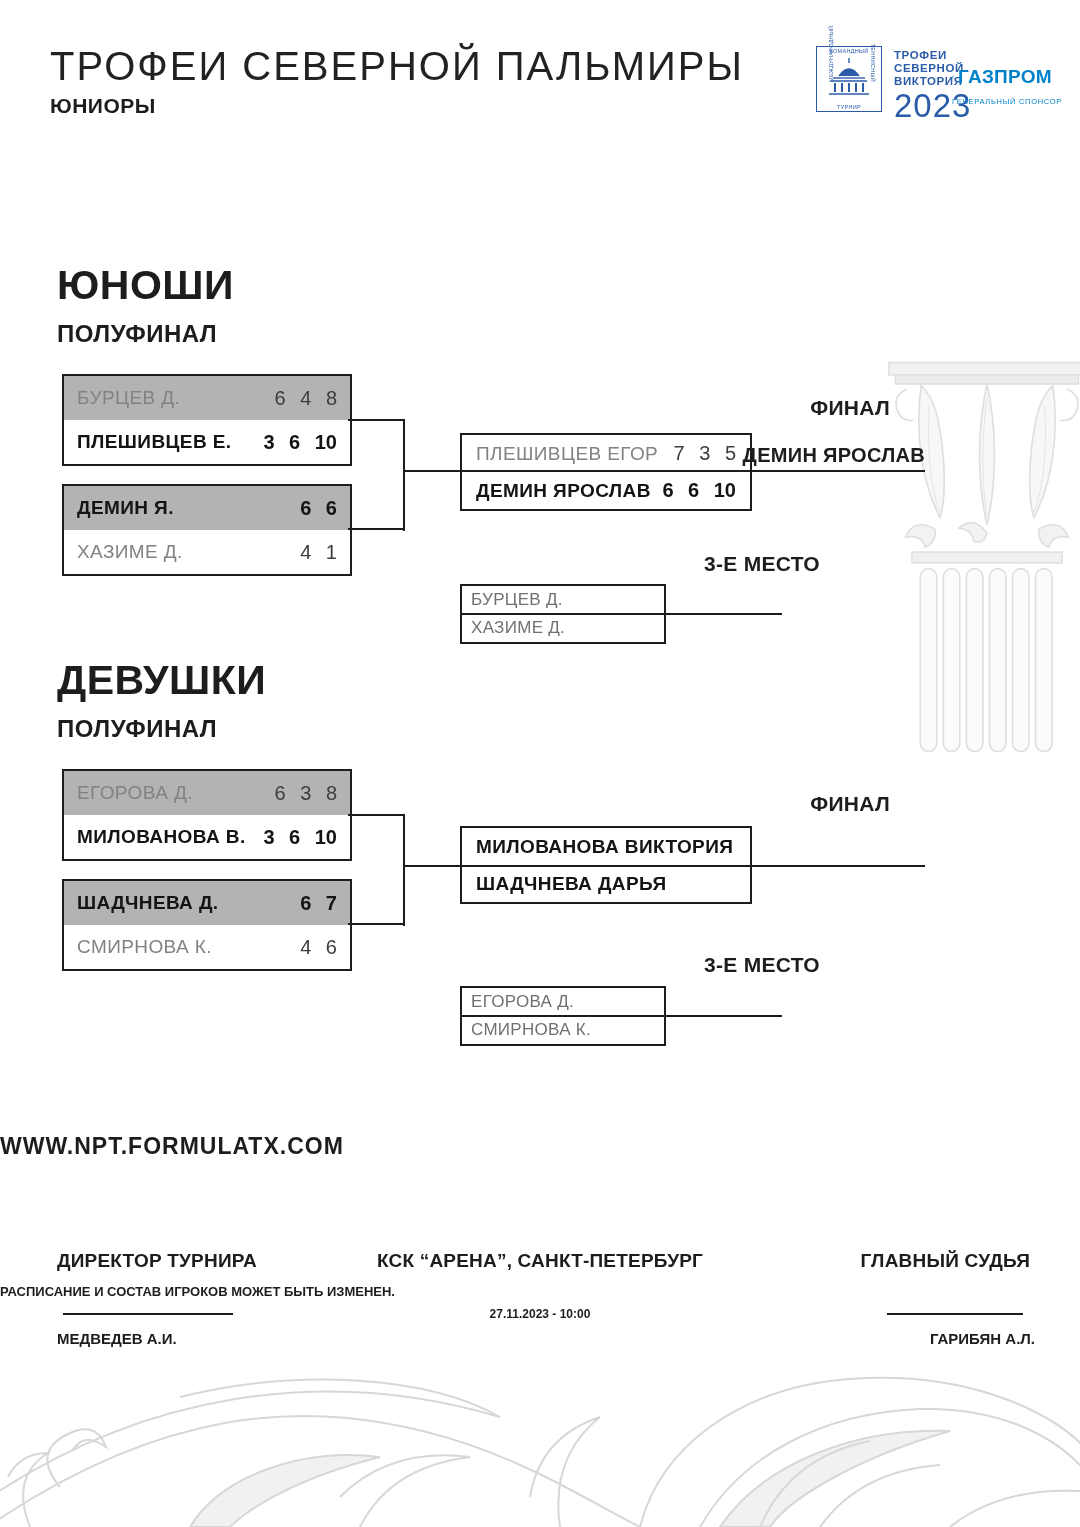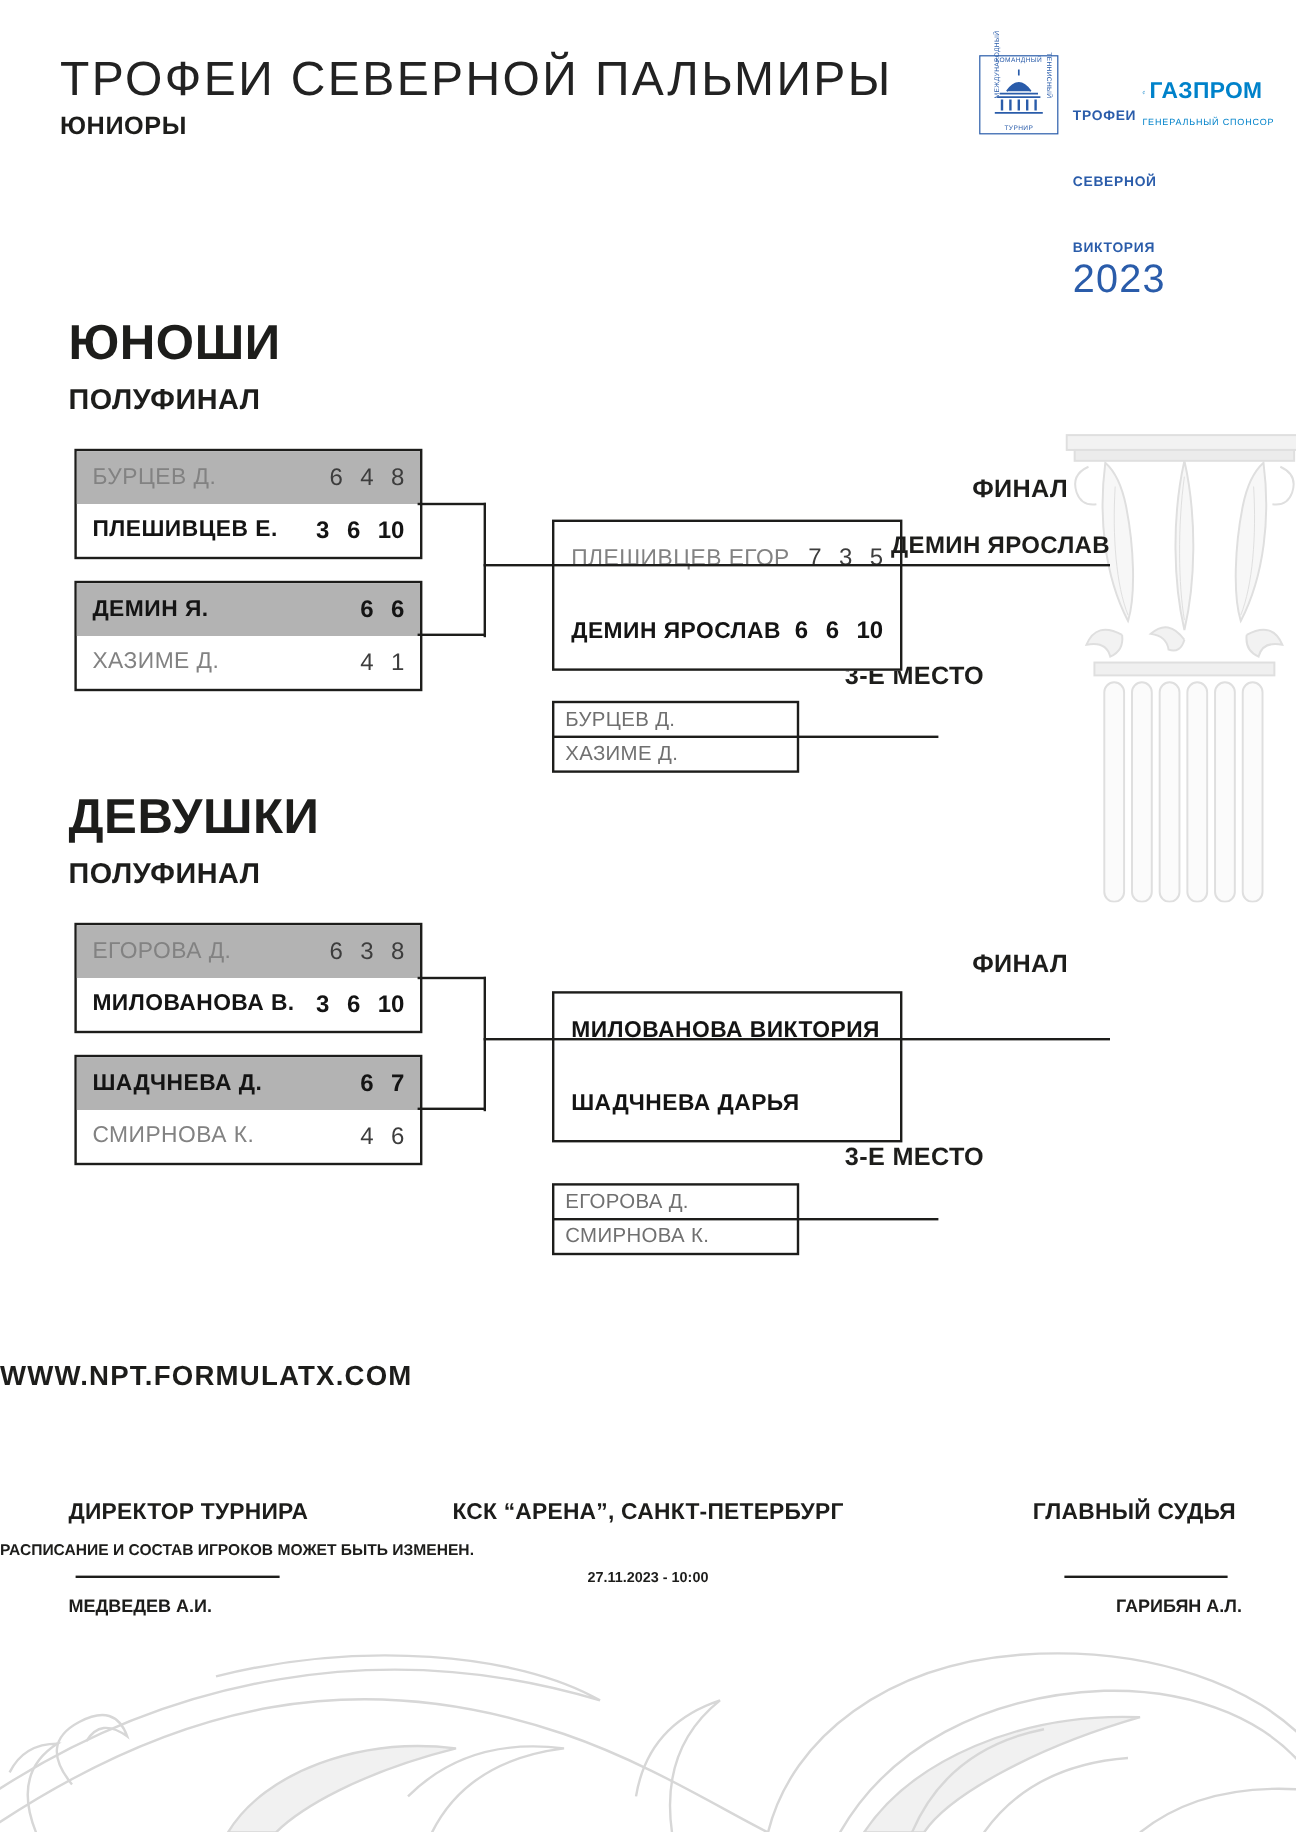--- a/index.html
+++ b/index.html
@@ -24,7 +24,7 @@
   .tlogo svg { position:absolute; left:8px; top:9px; }
 
   .tlogo-text { position:absolute; left:894px; top:49px; width:90px; }
-  .tlogo-text .nm { font-size:11.5px; font-weight:700; letter-spacing:.6px; color:#2a5caa; line-height:13px;margin-top:42px; }
+  .tlogo-text .nm { font-size:11.5px; font-weight:700; letter-spacing:.6px; color:#2a5caa; line-height:13px; }
   .tlogo-text .yr { font-size:33px; letter-spacing:1px; color:#2a5caa; line-height:36px; }
 
   .gazprom { position:absolute; left:952px; top:60px; width:100px; }

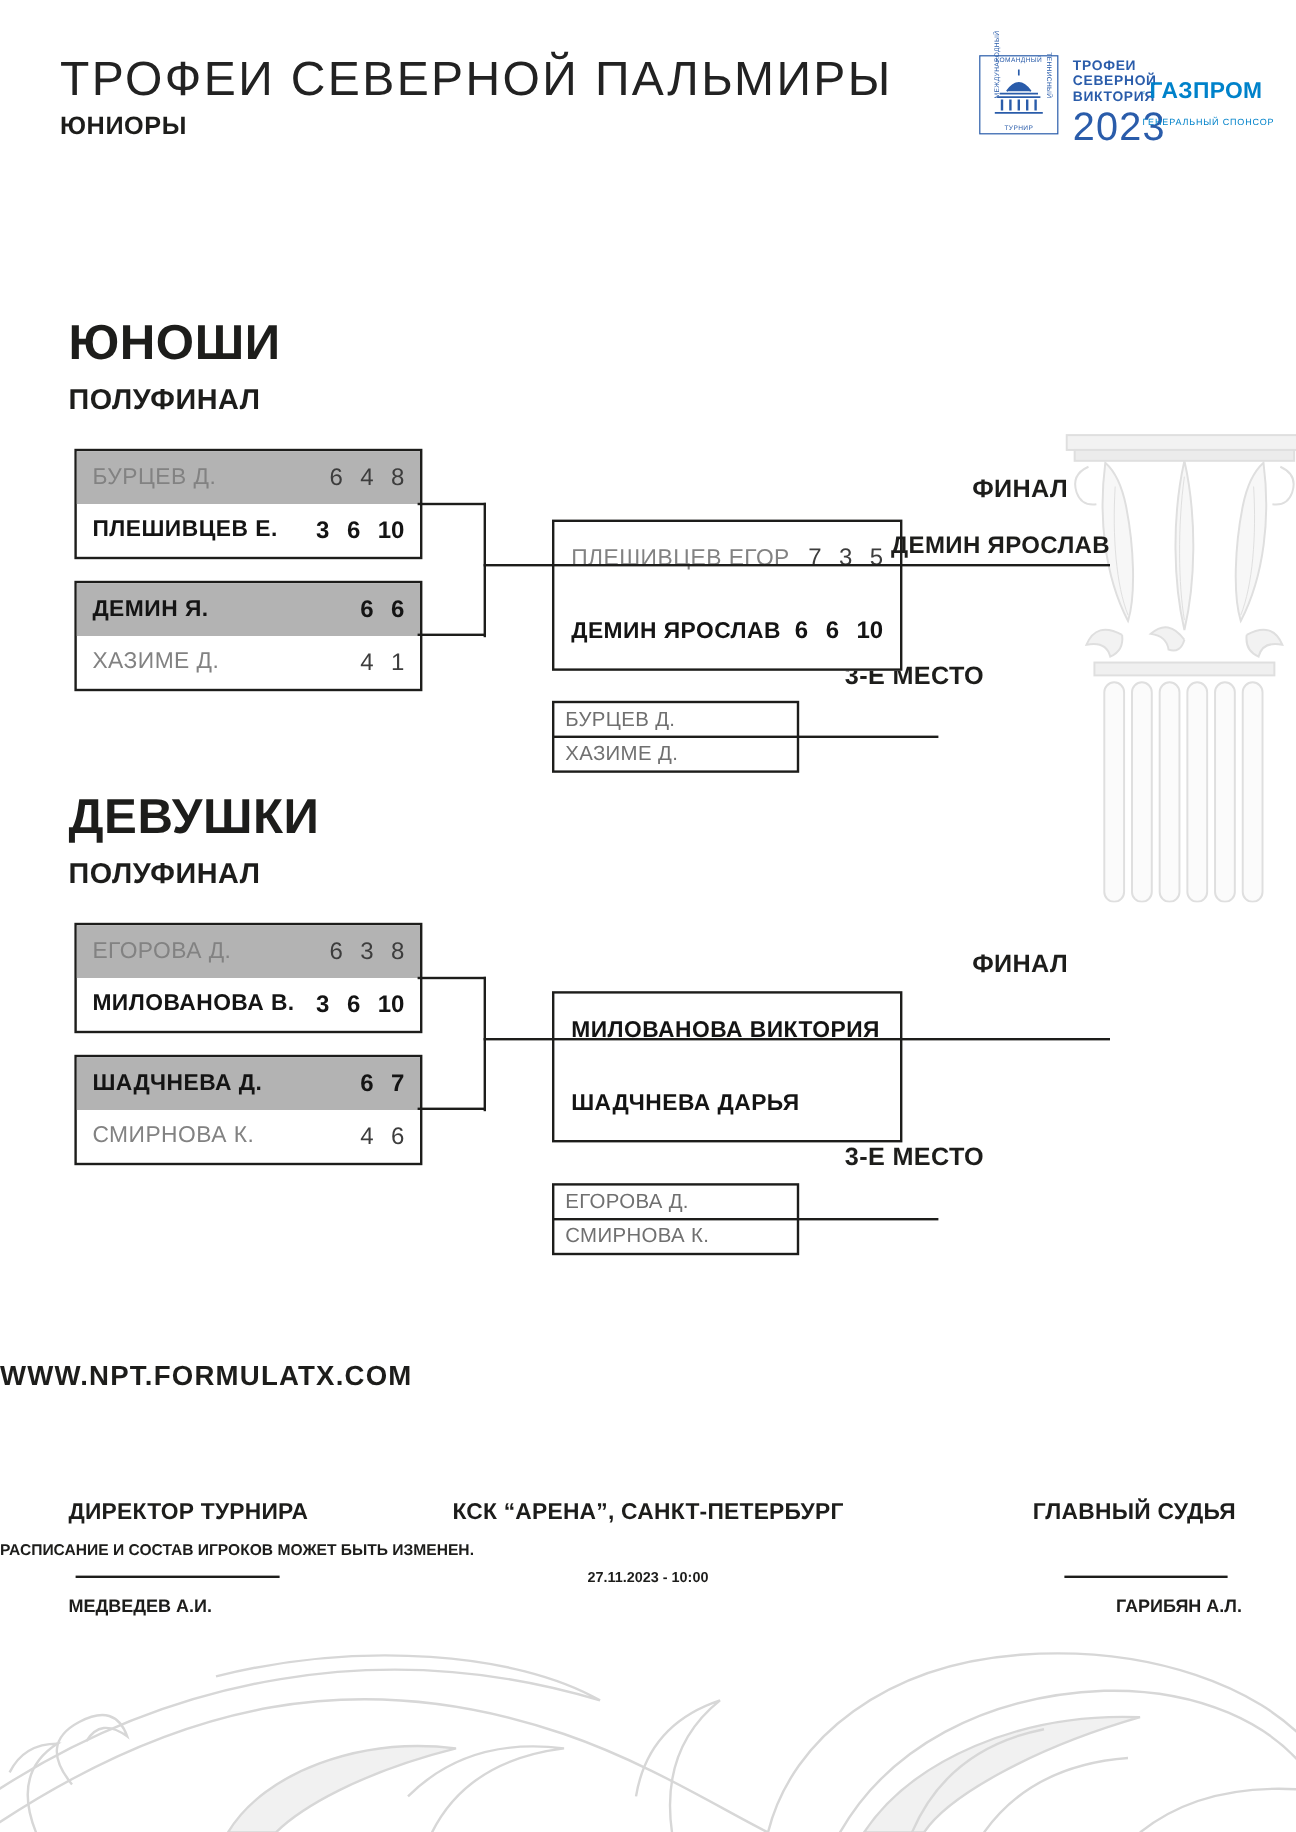--- a/index.html
+++ b/index.html
@@ -47,7 +47,7 @@
   .pscore.win { font-weight:700; color:#141414; }
 
   .finalbox { position:absolute; left:460px; width:288px; border:2px solid #1d1d1b; background:#fff; z-index:2; }
-  .finalbox .prow { height:37px; padding:12px 14px; }
+  .finalbox .prow { height:37px; padding:0 14px; }
 
   .thirdbox { position:absolute; left:460px; width:202px; border:2px solid #1d1d1b; background:#fff; z-index:2; }
   .thirdbox .prow { height:28px; padding:0 9px; }

